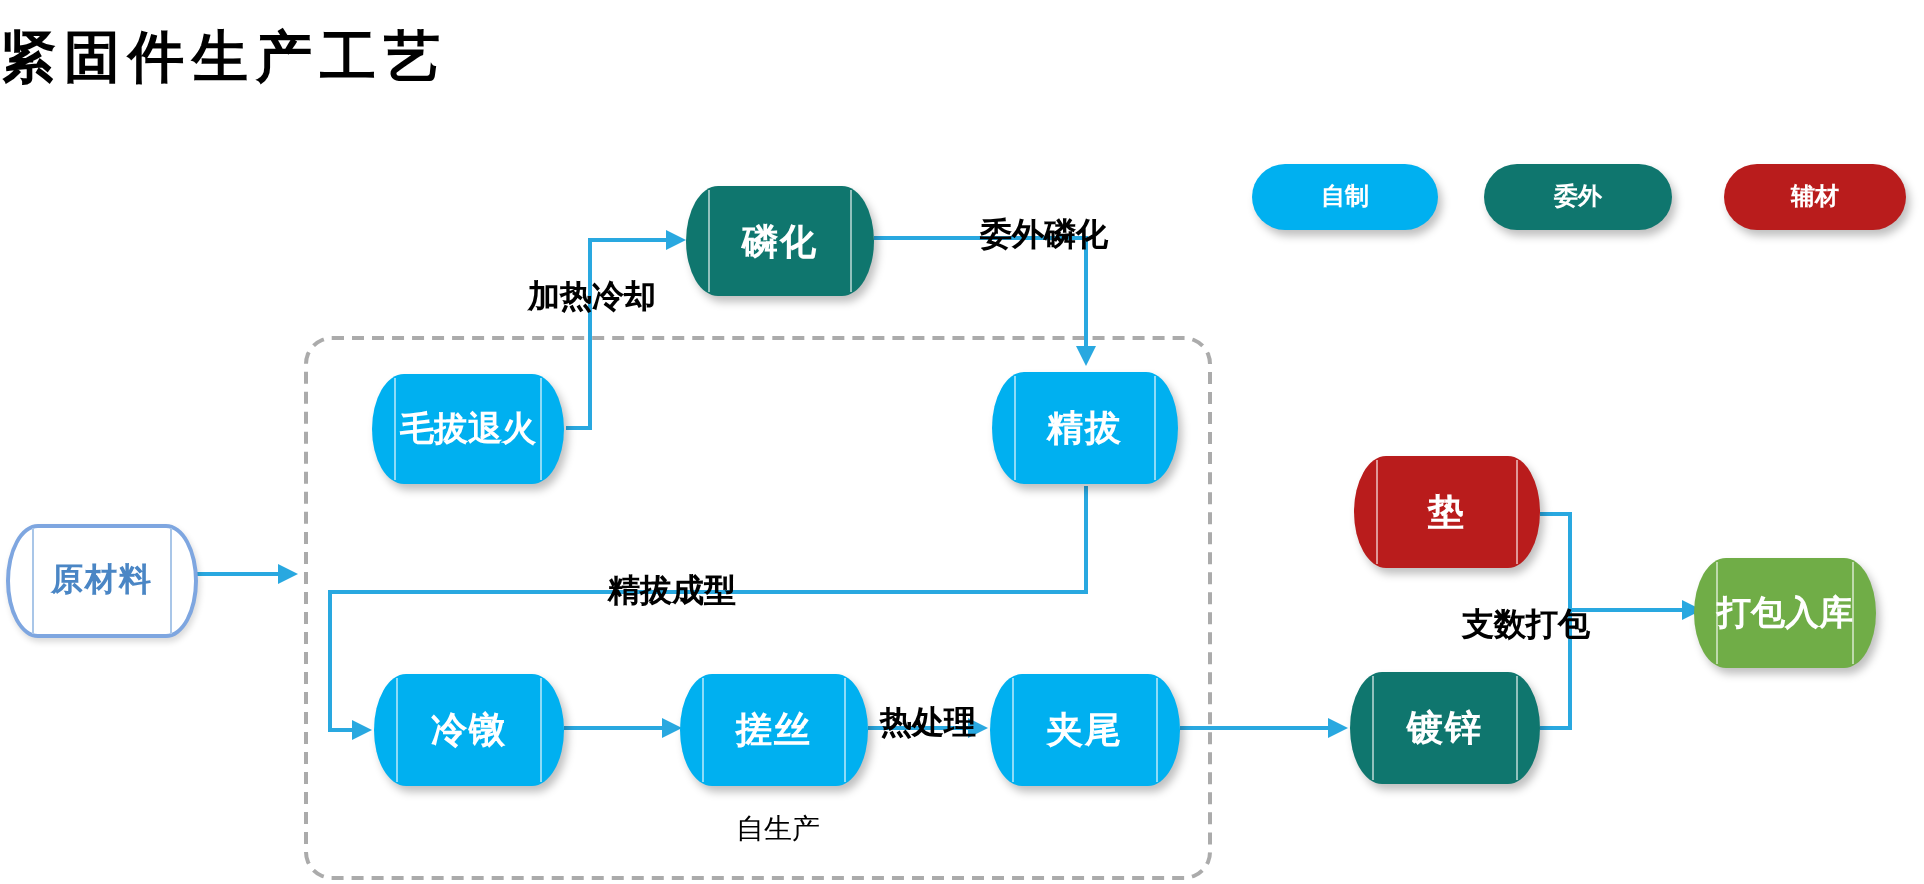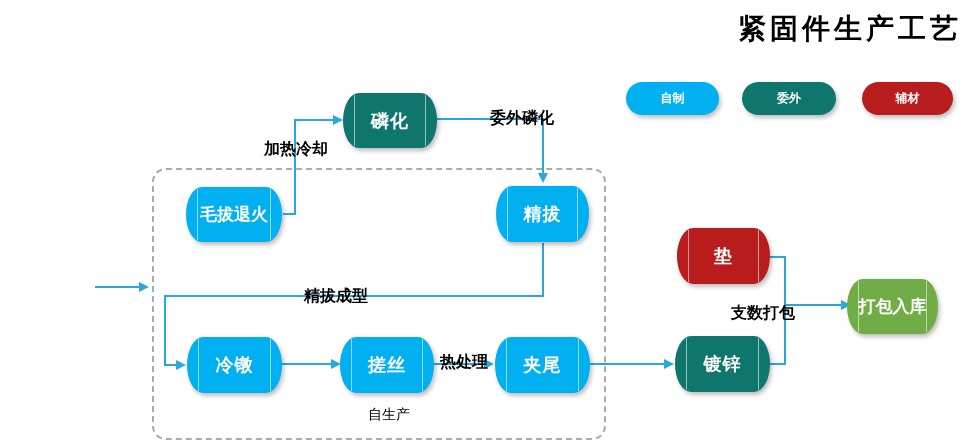--- a/index.html
+++ b/index.html
@@ -9,7 +9,7 @@
   }
   
   .title{
-    position:absolute;left:0;width:962px;top:10px;text-align:right;
+    position:absolute;left:0;width:962px;top:10px;text-align:left;
     font-family:"Liberation Serif","DejaVu Serif",serif;
     font-size:28px;font-weight:bold;color:#000;letter-spacing:4px;
   }

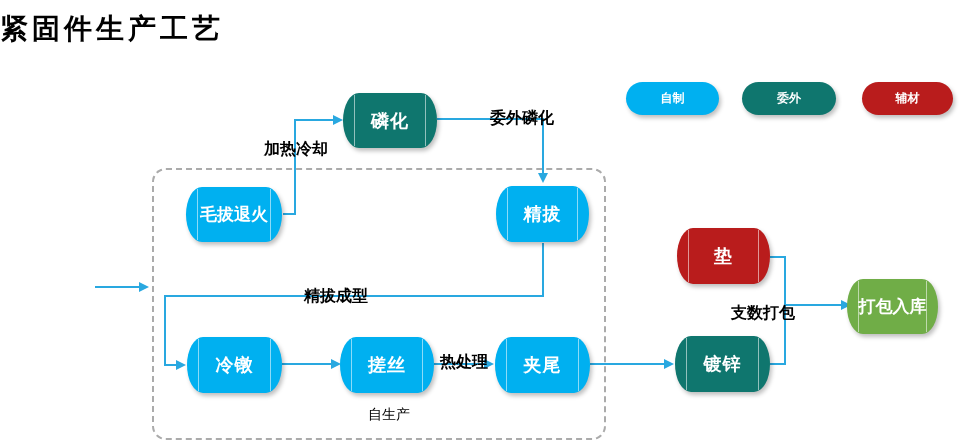--- a/index.html
+++ b/index.html
@@ -123,6 +123,7 @@
   <div class="arr-r" style="left:841px;top:300px;"></div>
   <div class="elabel" style="left:763px;top:313px;">支数打包</div>
 
+  <div class="node raw" style="left:3px;top:262px;width:92px;height:53px;">原材料</div>
   <div class="node yellow" style="left:343px;top:93px;width:94px;height:55px;">磷化</div>
   <div class="node blue small" style="left:186px;top:187px;width:96px;height:55px;">毛拔退火</div>
   <div class="node blue" style="left:496px;top:186px;width:93px;height:56px;">精拔</div>

